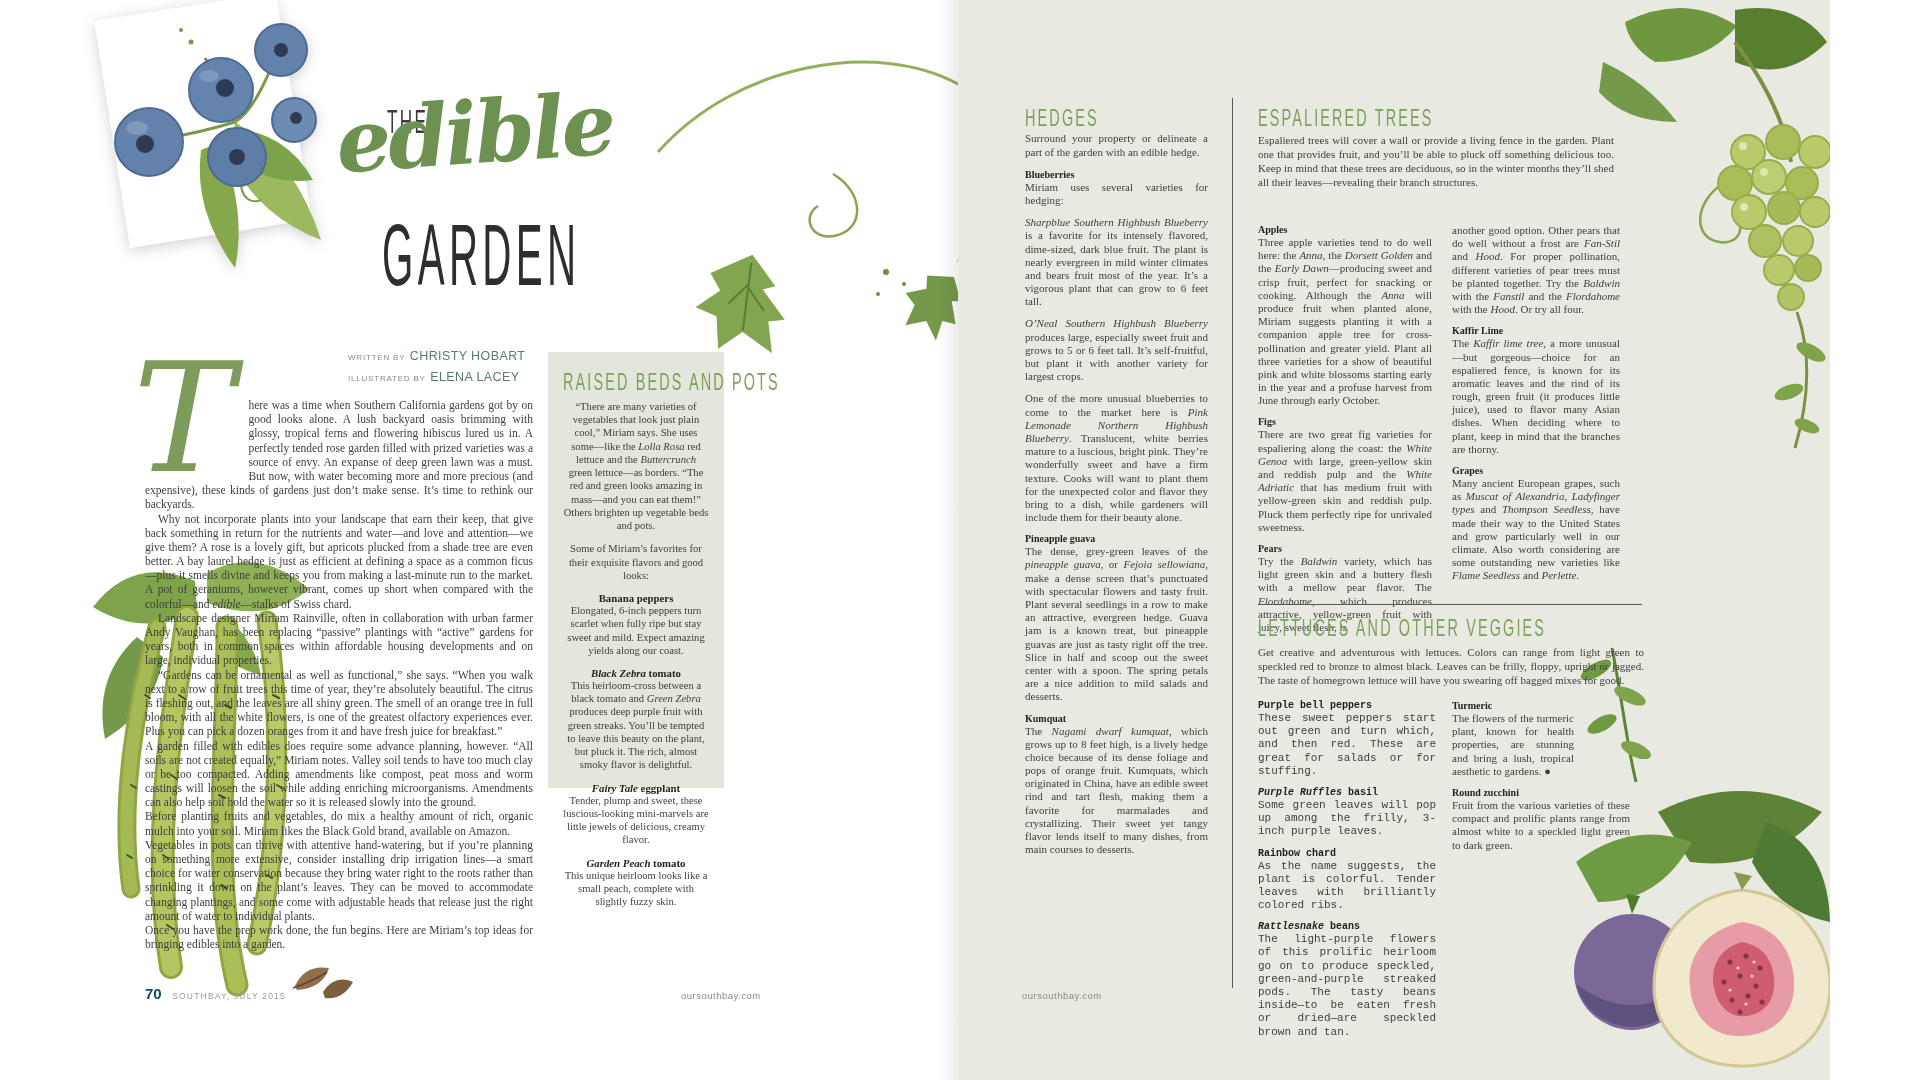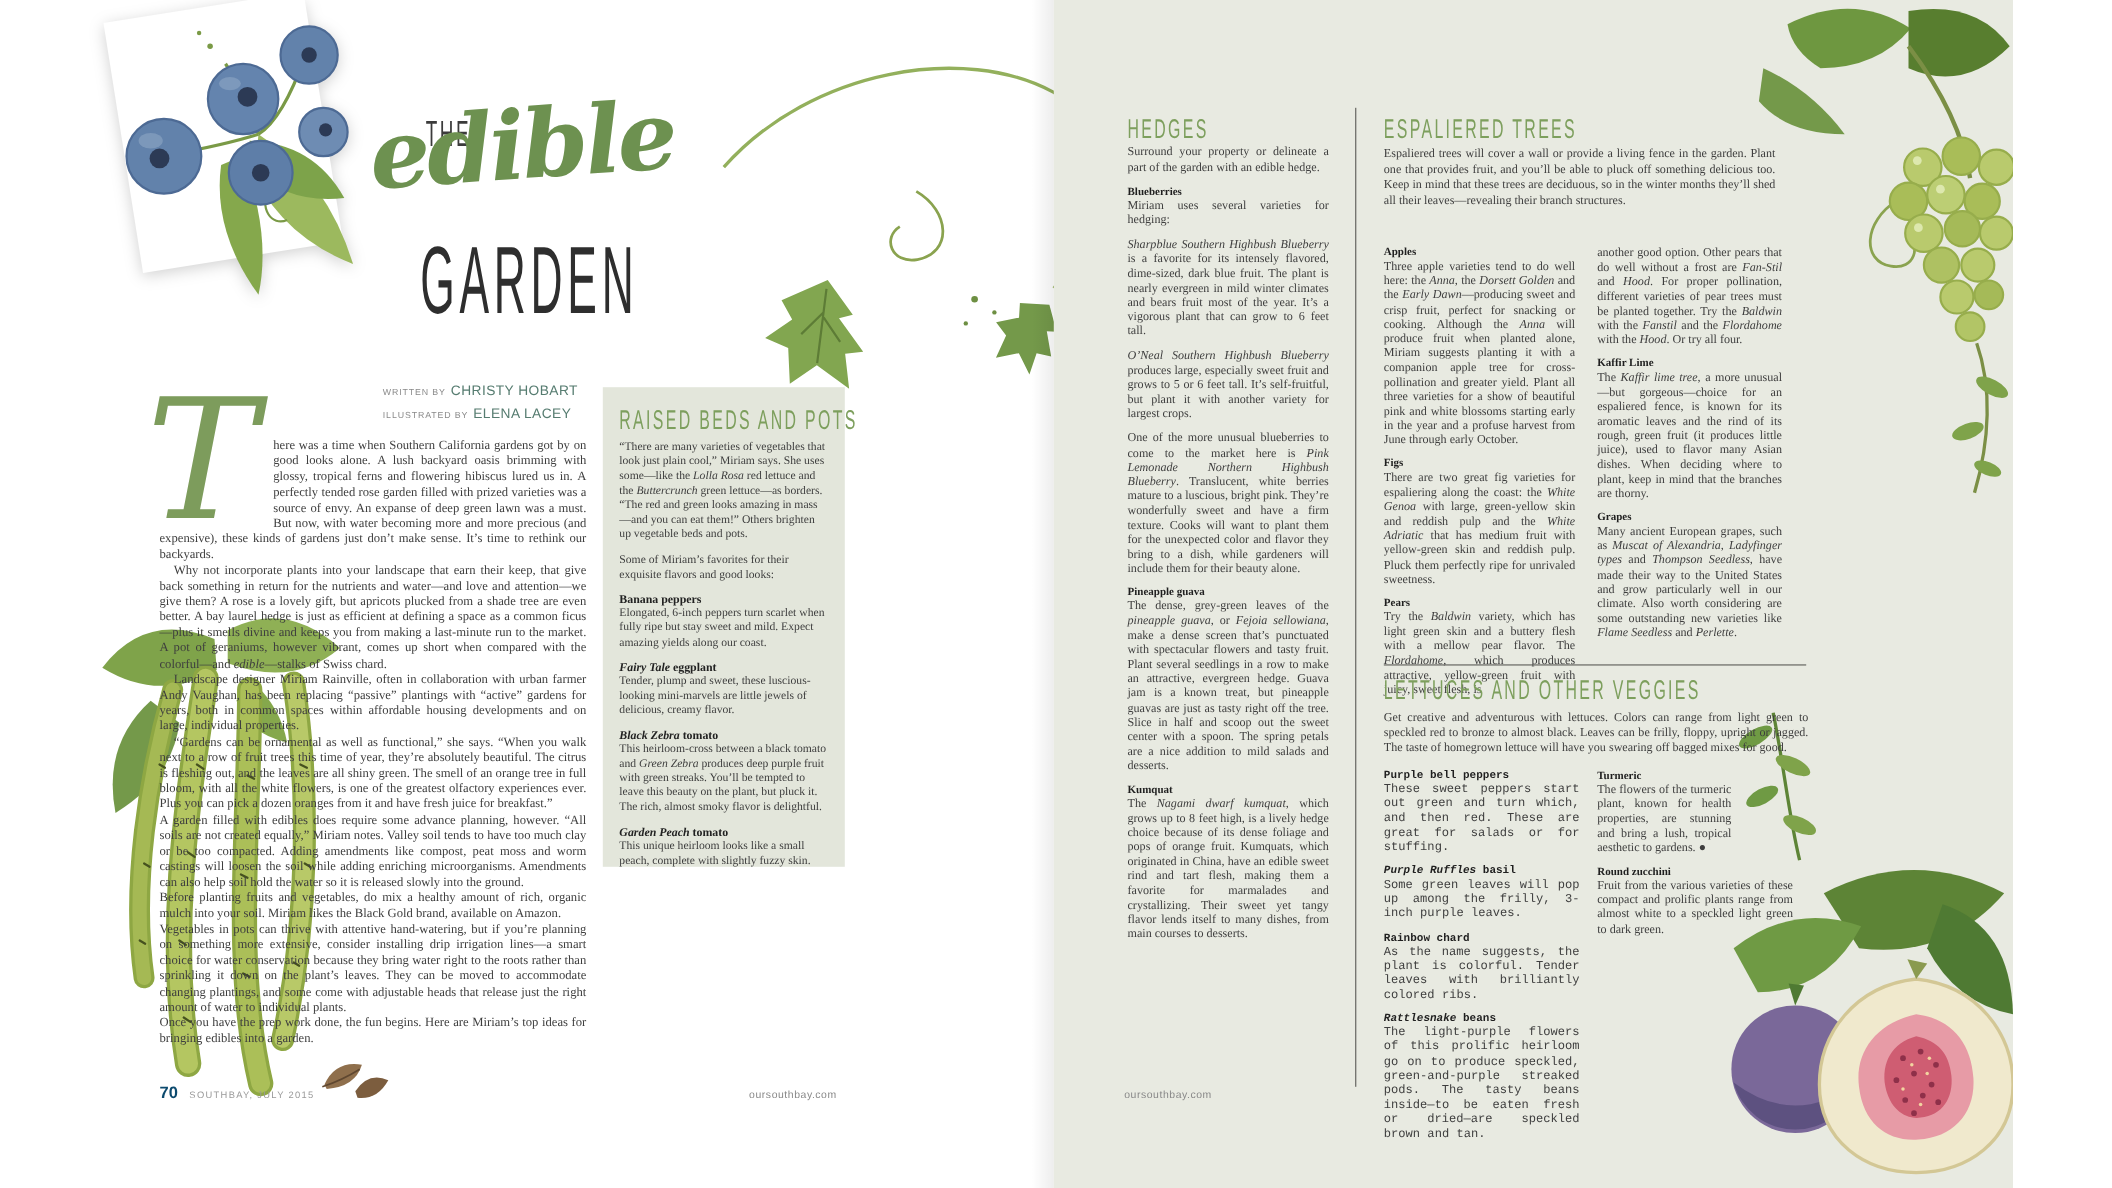--- a/index.html
+++ b/index.html
@@ -28,8 +28,8 @@
            line-height:0.78;color:#7d9c5c;margin:-38px 14px 0 -12px;}
   .ml1{margin-left:93px;} .ml2{margin-left:104px;} .ml3{margin-left:130px;} .ml4{margin-left:158px;}
 
-  .sidebar-box{position:absolute;left:548px;top:352px;width:220px;height:436px;background:#e3e6db;
-               box-sizing:border-box;padding:16px 15px;}
+  .sidebar-box{position:absolute;left:548px;top:352px;width:176px;height:436px;background:#e3e6db;
+               box-sizing:border-box;padding:16px 15px;text-align:center;}
   .hand-heading{font-family:"Liberation Sans",sans-serif;color:#7d9f5d;font-size:17px;
                 letter-spacing:2.5px;transform:scale(0.85,1.45);transform-origin:0 0;white-space:nowrap;}
   .sb-head{margin-bottom:12px;}

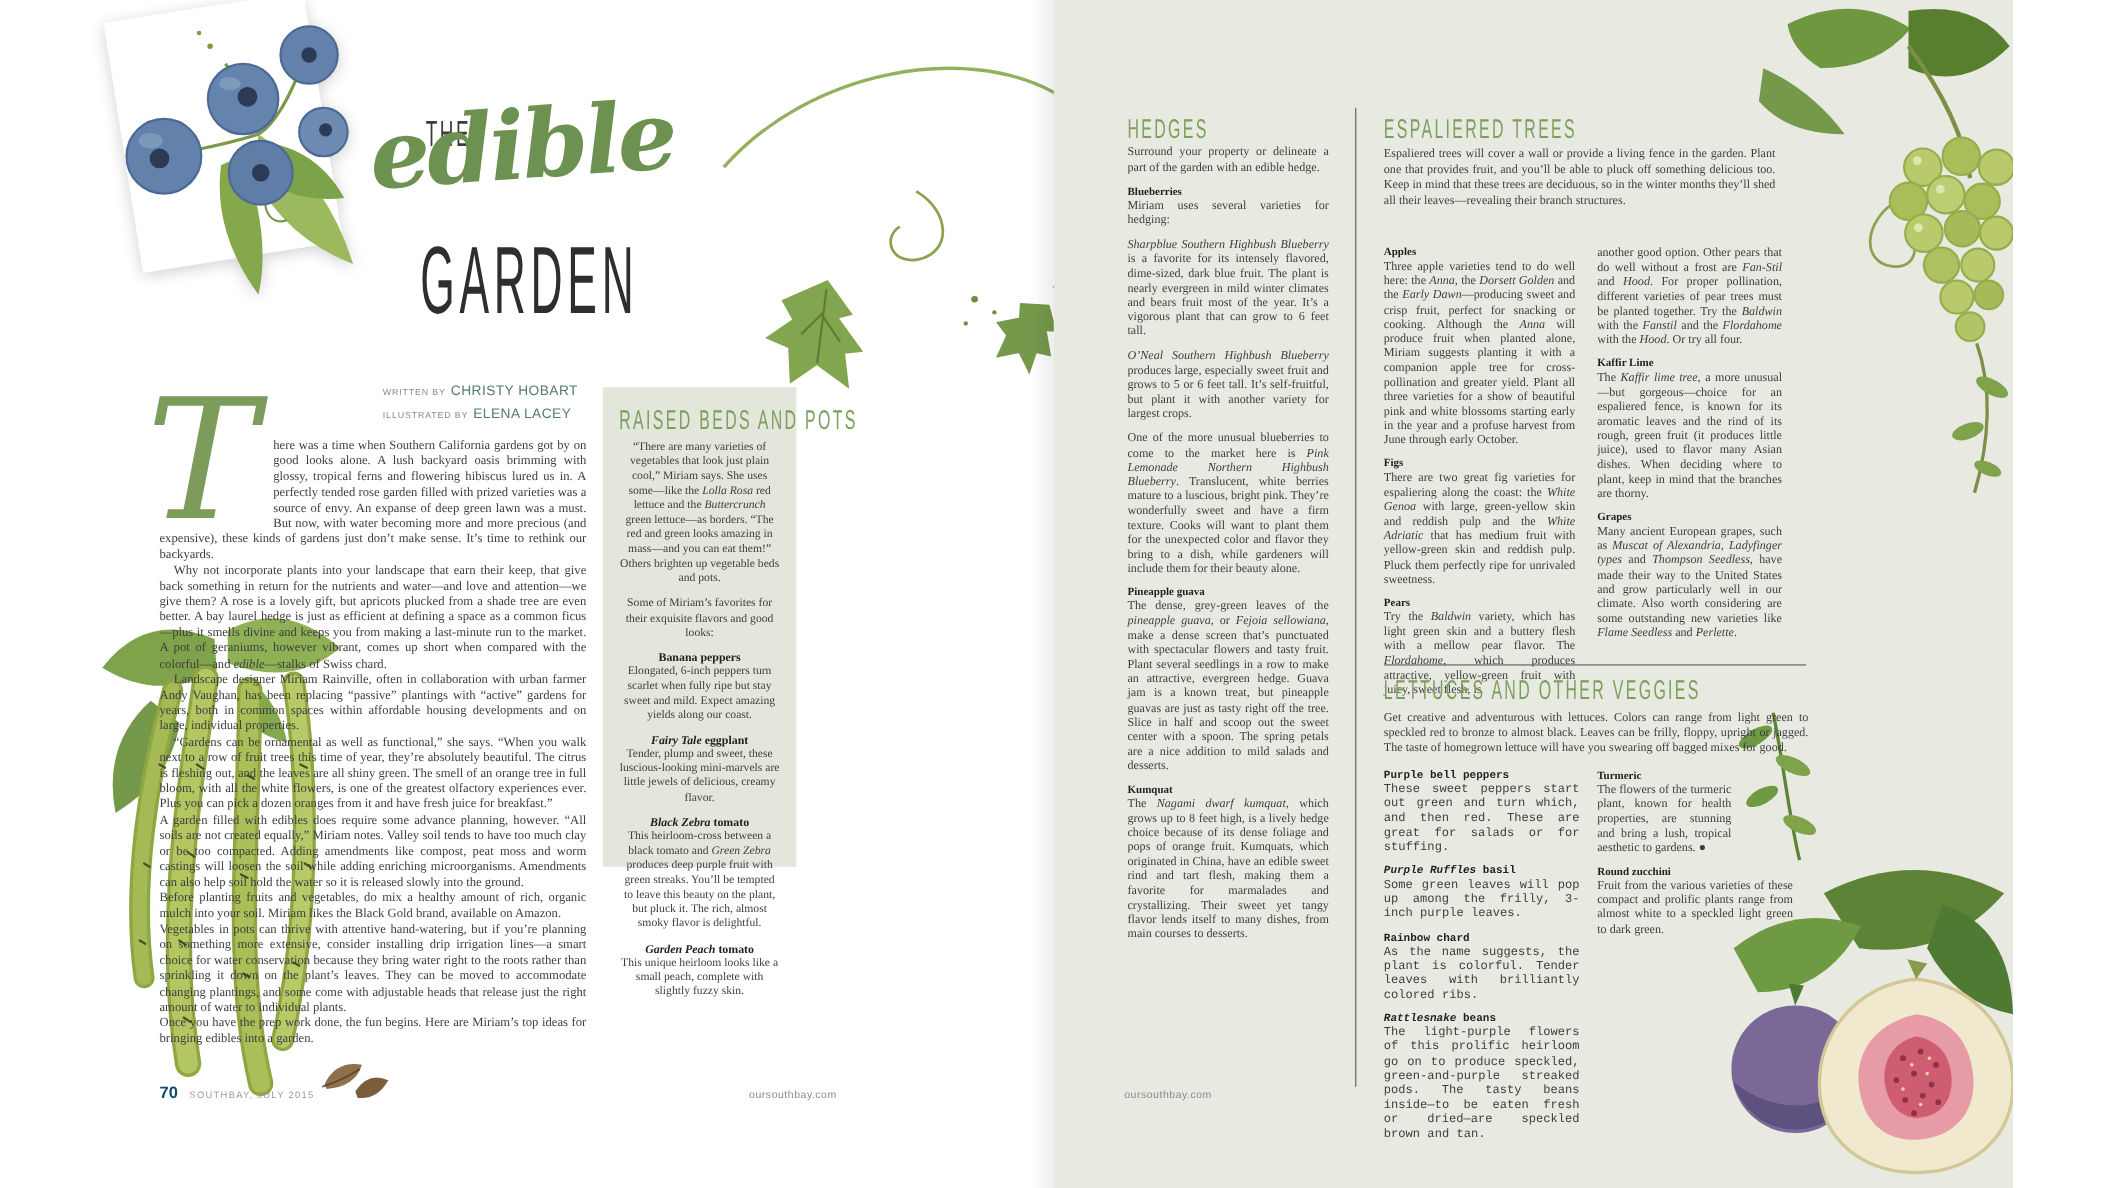--- a/index.html
+++ b/index.html
@@ -193,12 +193,12 @@
         <div class="sb-item-body">Elongated, 6-inch peppers turn scarlet when fully ripe but stay sweet and mild. Expect amazing yields along our coast.</div>
       </div>
       <div class="sb-item">
+        <div class="sb-item-name"><i>Black Zebra</i> tomato</div>
+        <div class="sb-item-body">This heirloom-cross between a black tomato and <i>Green Zebra</i> produces deep purple fruit with green streaks. You’ll be tempted to leave this beauty on the plant, but pluck it. The rich, almost smoky flavor is delightful.</div>
+      </div>
+      <div class="sb-item">
         <div class="sb-item-name"><i>Fairy Tale</i> eggplant</div>
         <div class="sb-item-body">Tender, plump and sweet, these luscious-looking mini-marvels are little jewels of delicious, creamy flavor.</div>
-      </div>
-      <div class="sb-item">
-        <div class="sb-item-name"><i>Black Zebra</i> tomato</div>
-        <div class="sb-item-body">This heirloom-cross between a black tomato and <i>Green Zebra</i> produces deep purple fruit with green streaks. You’ll be tempted to leave this beauty on the plant, but pluck it. The rich, almost smoky flavor is delightful.</div>
       </div>
       <div class="sb-item">
         <div class="sb-item-name"><i>Garden Peach</i> tomato</div>

